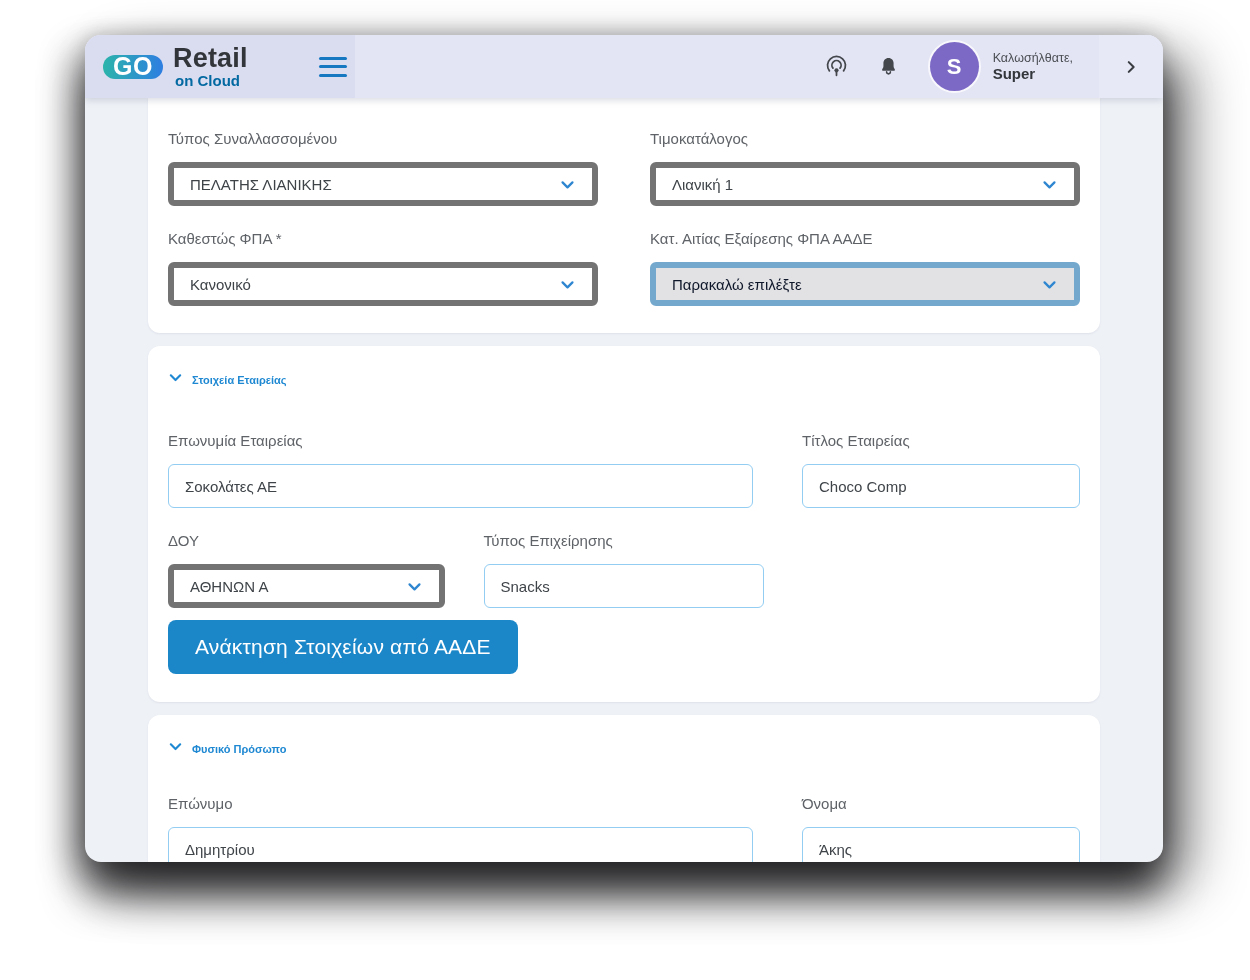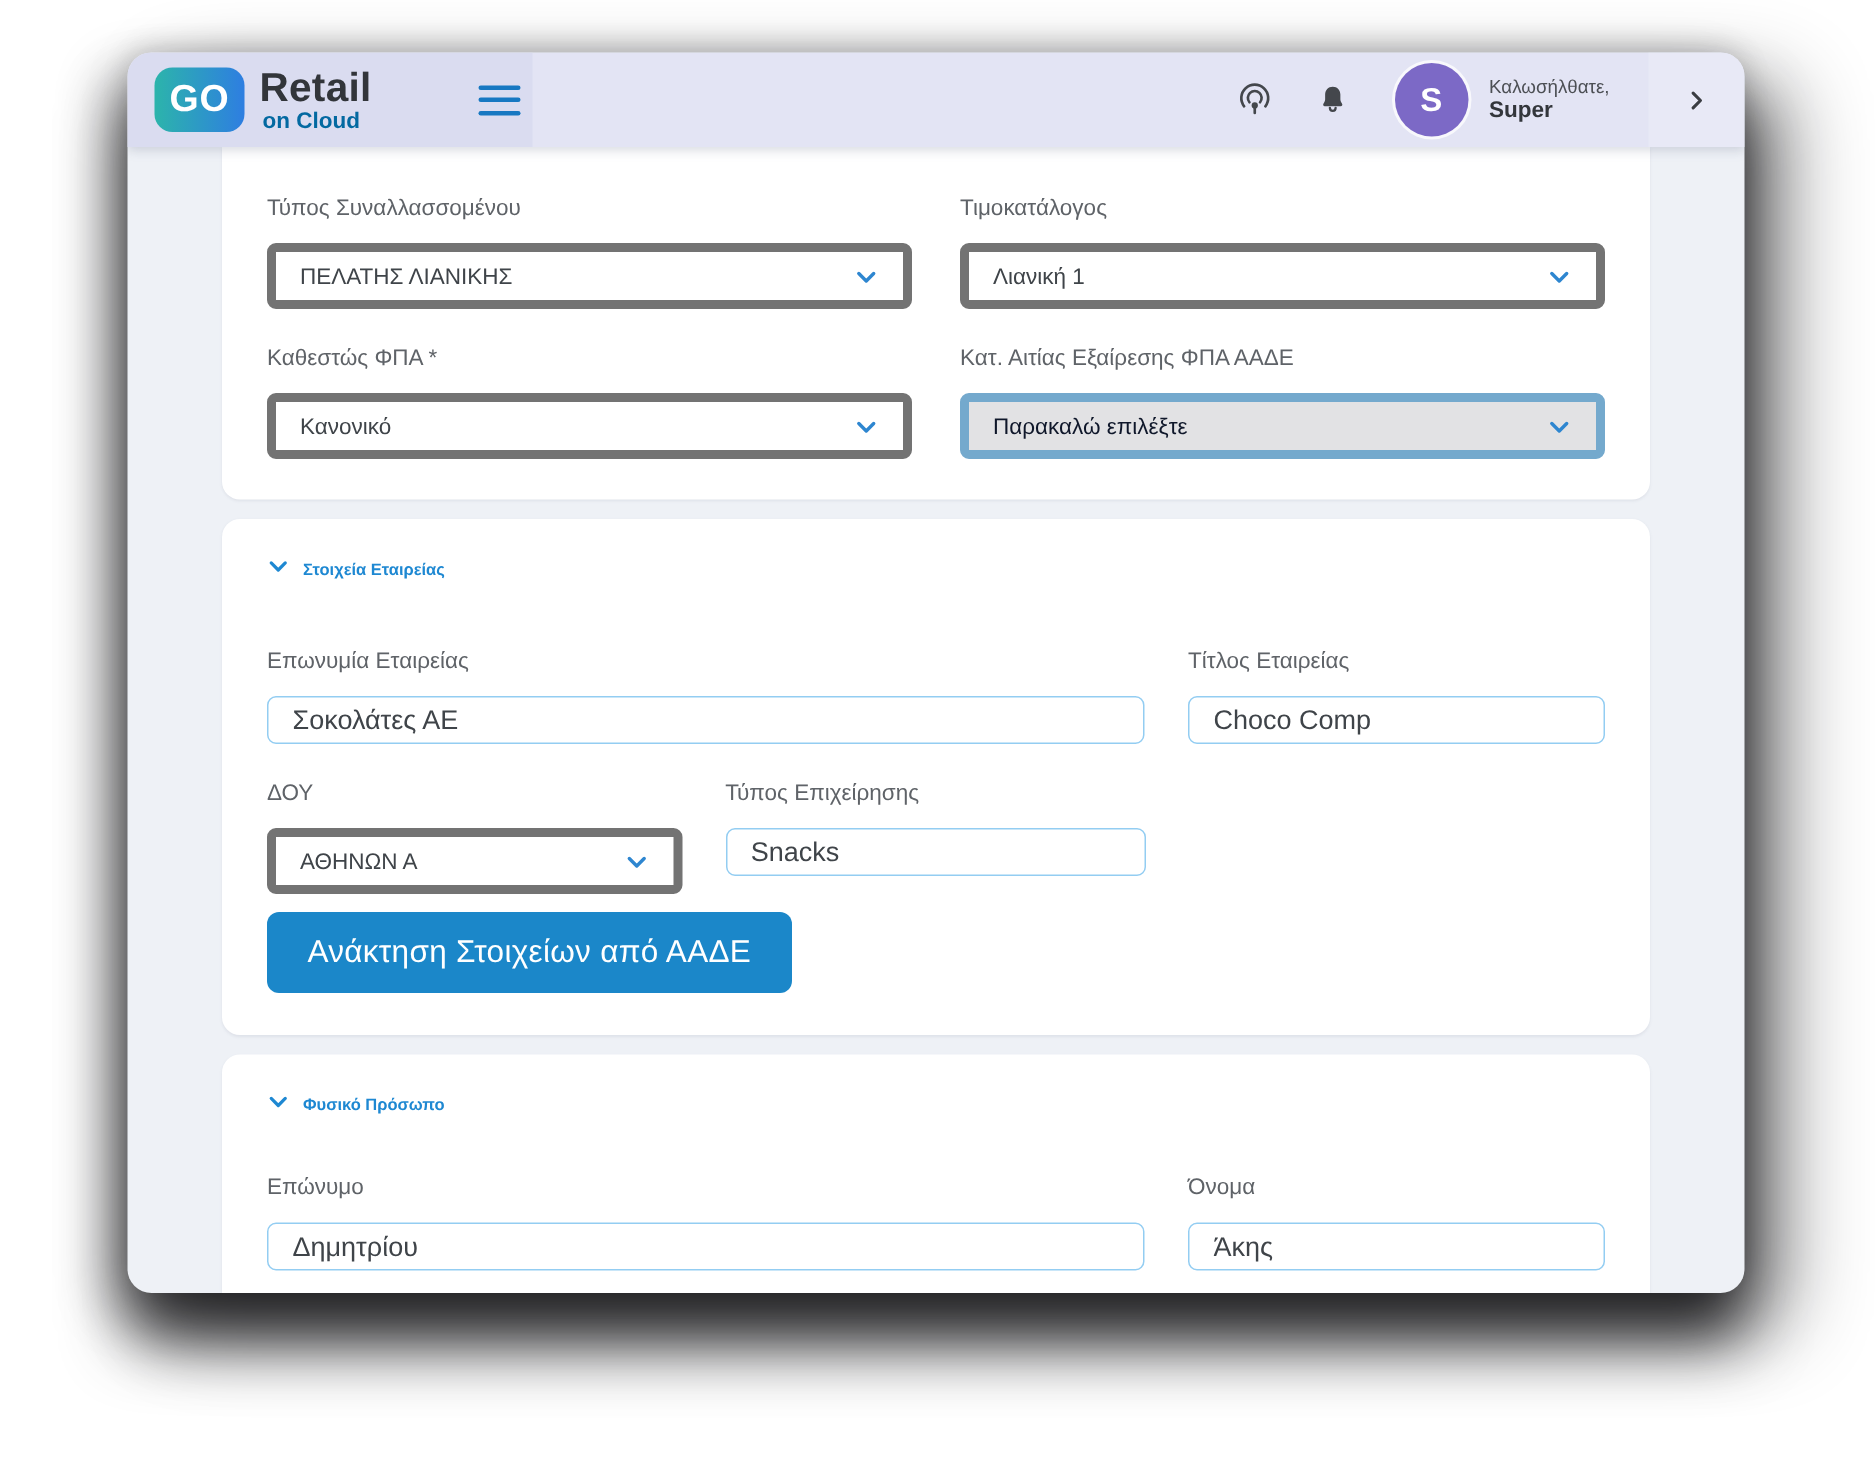--- a/index.html
+++ b/index.html
@@ -29,7 +29,7 @@
     padding:0 8px 0 18px; flex-shrink:0;
   }
   .logo-badge {
-    width:60px; height:43px; border-radius:12px;
+    width:60px; height:24px; border-radius:12px;
     background:linear-gradient(90deg,#2cb4ab 0%, #2e7ee1 100%);
     color:#fff; font-size:25px; font-weight:bold; letter-spacing:0.5px;
     display:flex; align-items:center; justify-content:center; flex-shrink:0;

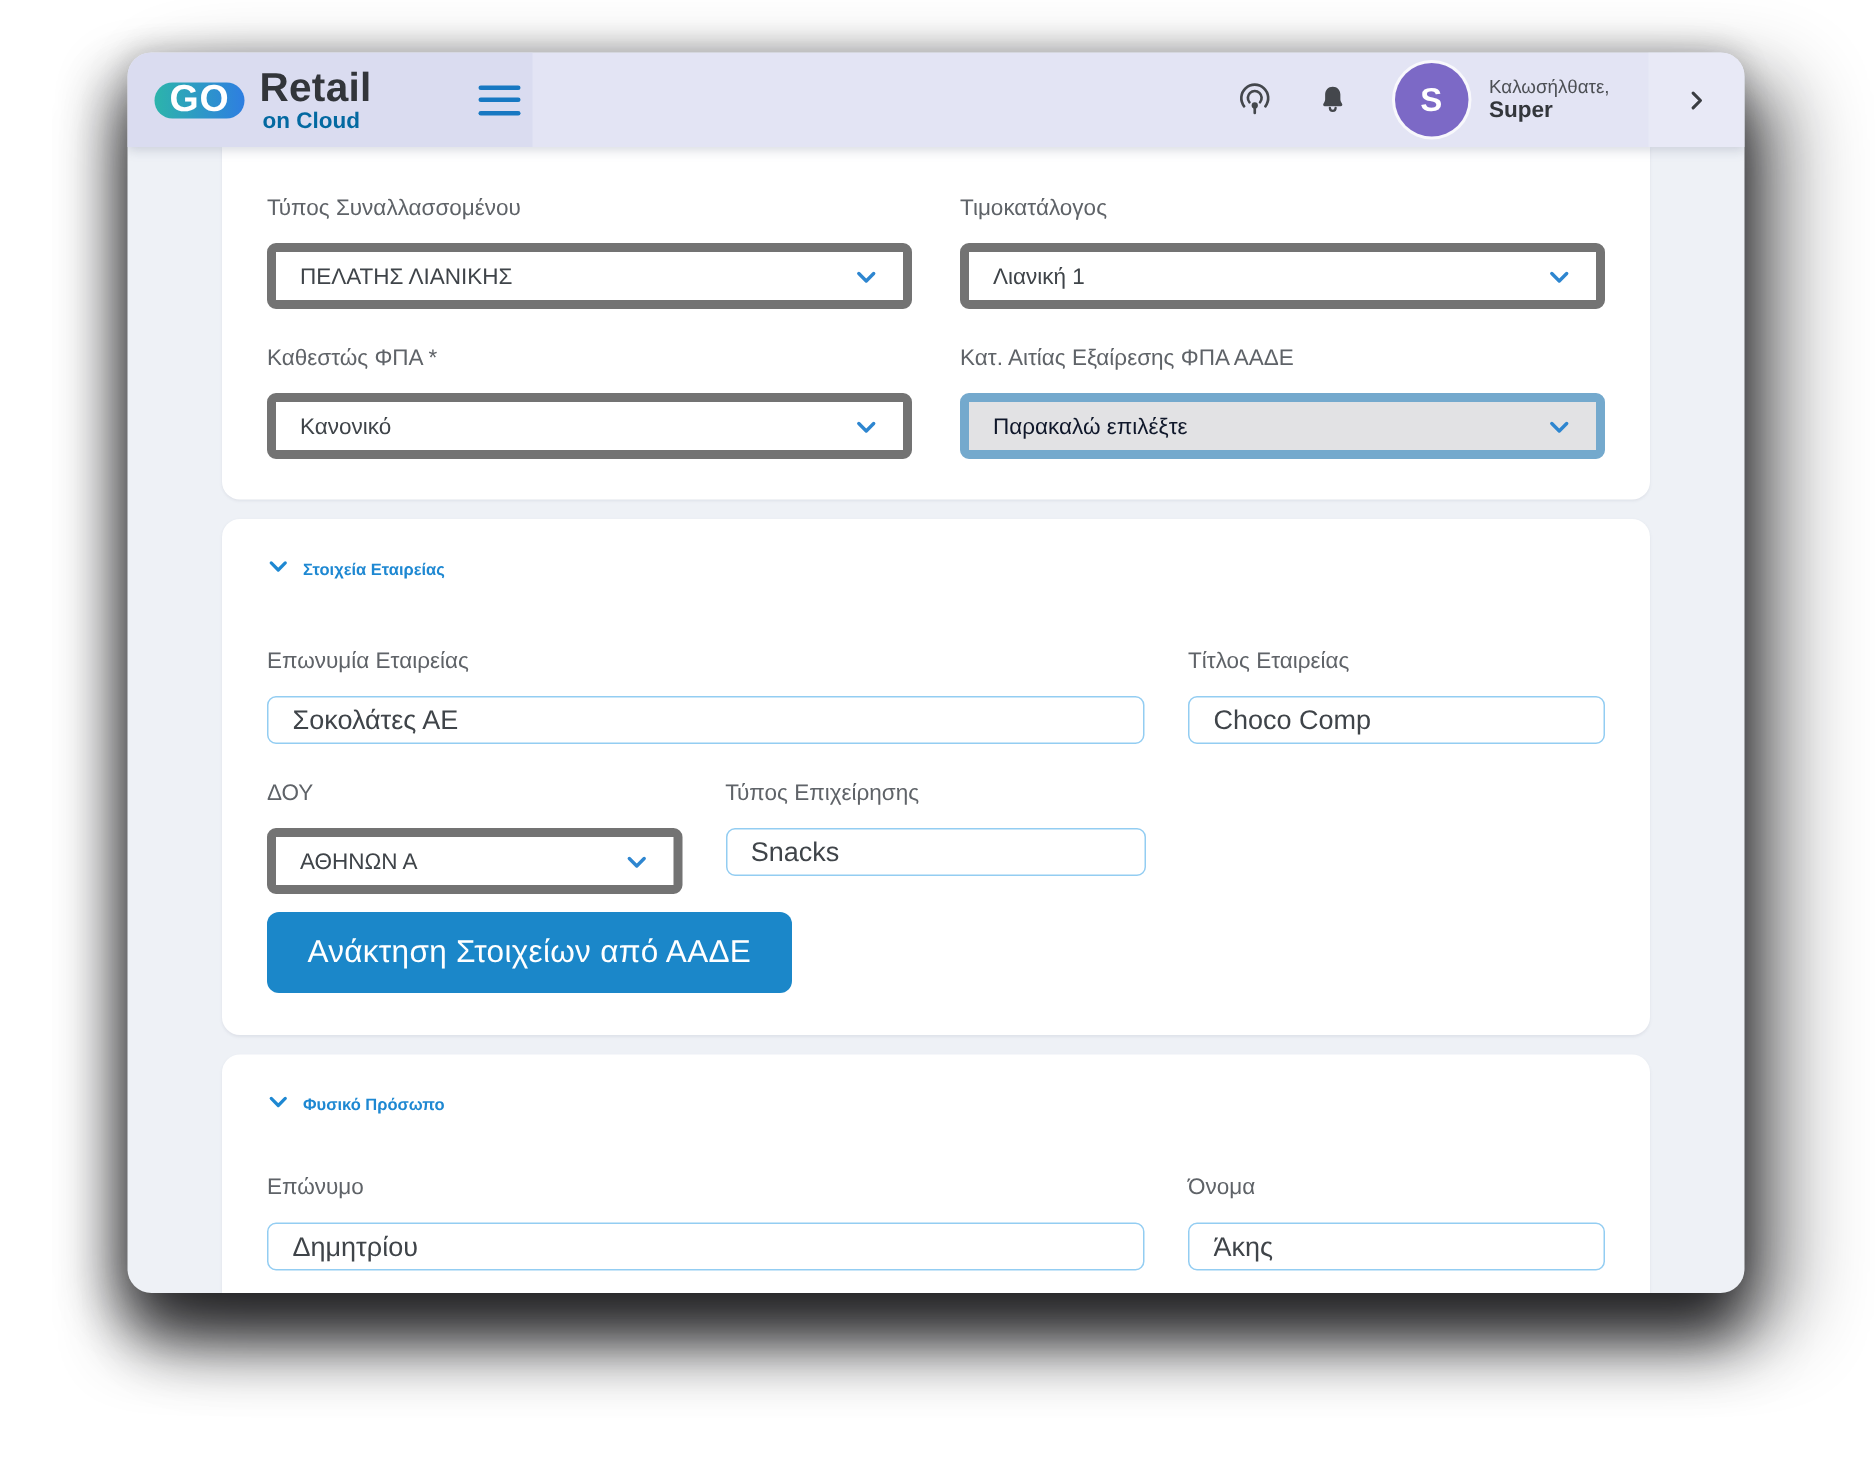--- a/index.html
+++ b/index.html
@@ -57,7 +57,7 @@
 
   
   .content { position:relative; height:764px; padding:0 63px; overflow:hidden; }
-  .card { background:#ffffff; border-radius:12px; padding:28px 30px;
+  .card { background:#ffffff; border-radius:12px; padding:28px 20px;
           box-shadow:0 1px 2px rgba(140,150,170,0.16); }
   .card-first { border-radius:0 0 12px 12px; padding-top:32px; padding-bottom:27px; }
   .card + .card { margin-top:13px; }

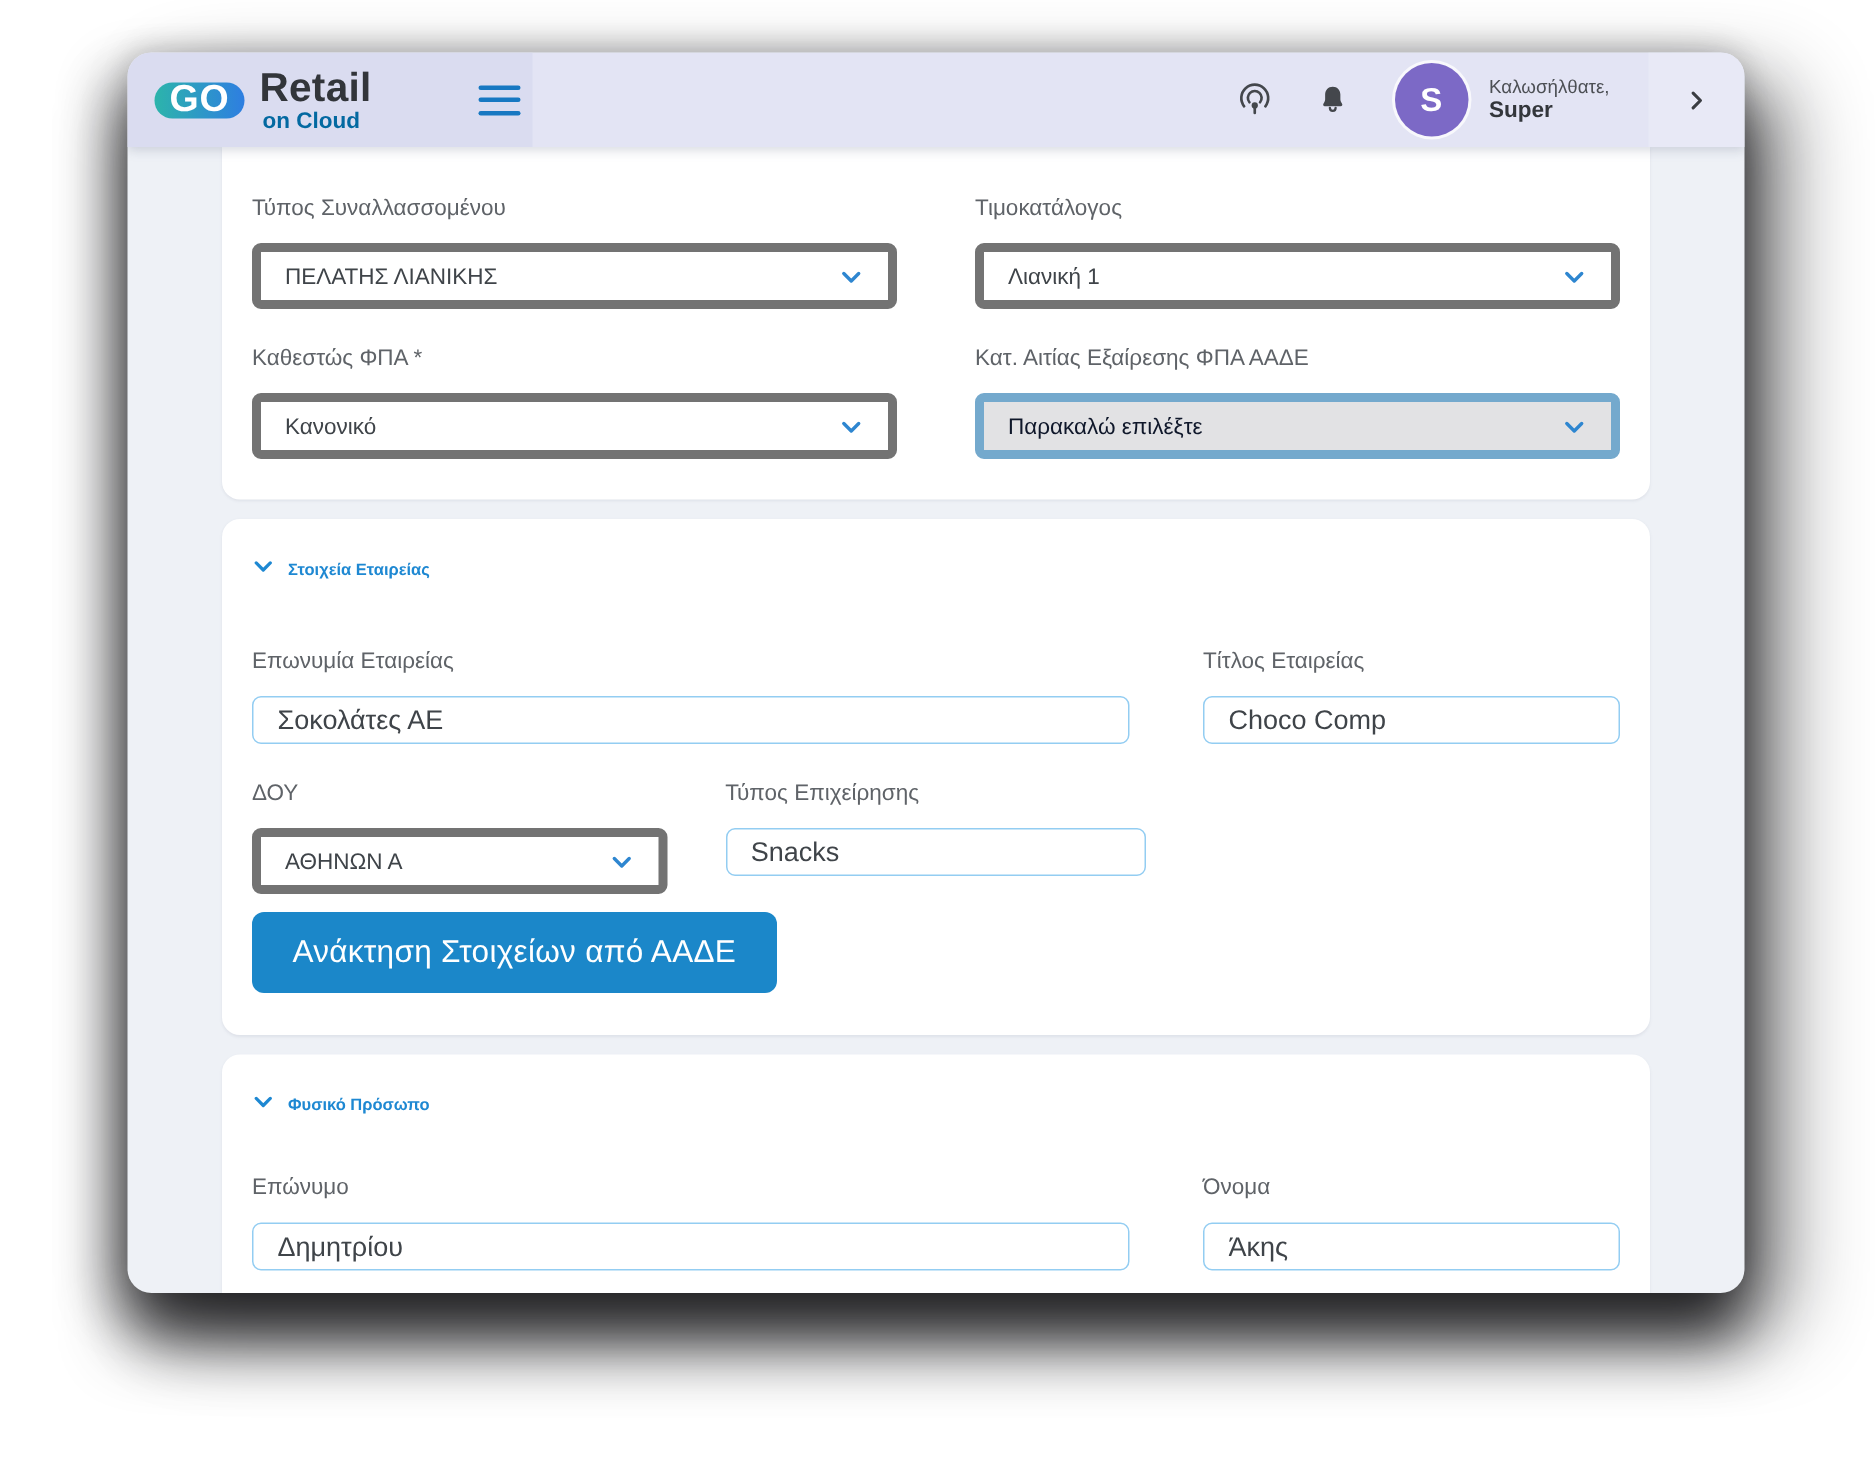--- a/index.html
+++ b/index.html
@@ -78,8 +78,8 @@
   .select-box.disabled .select-value { color:#0f172a; }
 
   .text-input {
-    width:100%; height:32px; border:1px solid #93cdf2; border-radius:6px;
-    background:#fff; padding:0 16px; font-size:18px; color:#3f4449;
+    width:100%; height:44px; border:1px solid #93cdf2; border-radius:6px;
+    background:#fff; padding:0 16px; font-size:15px; color:#3f4449;
     font-family:"Liberation Sans", sans-serif; outline:none;
   }
 

